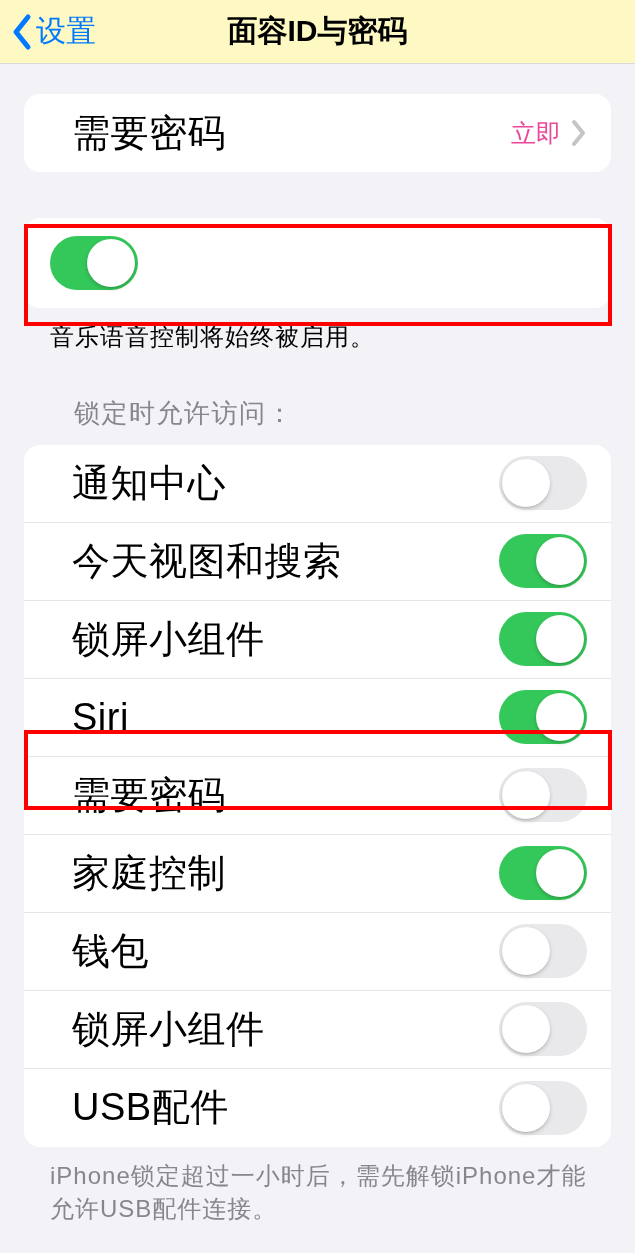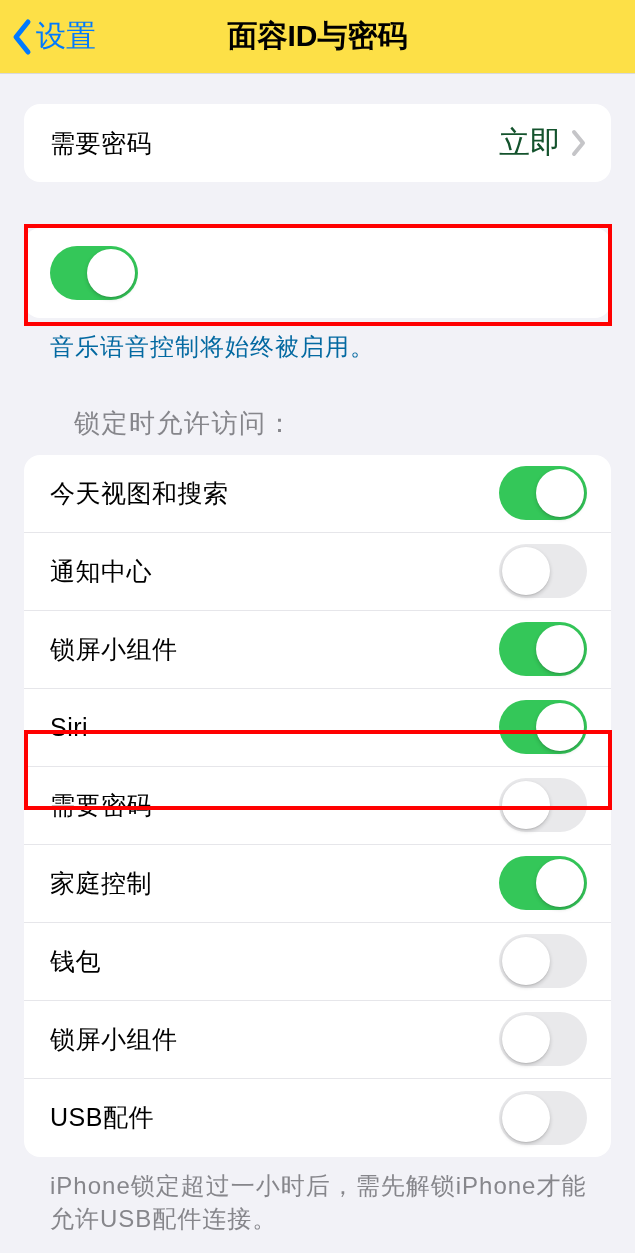--- a/index.html
+++ b/index.html
@@ -12,8 +12,8 @@
       position: relative;
     }
     .nav {
-      height: 74px;
-      background: #fde047;
+      height: 64px;
+      background: #fef9c3;
       border-bottom: 1px solid #d9d9dc;
       display: flex;
       align-items: center;

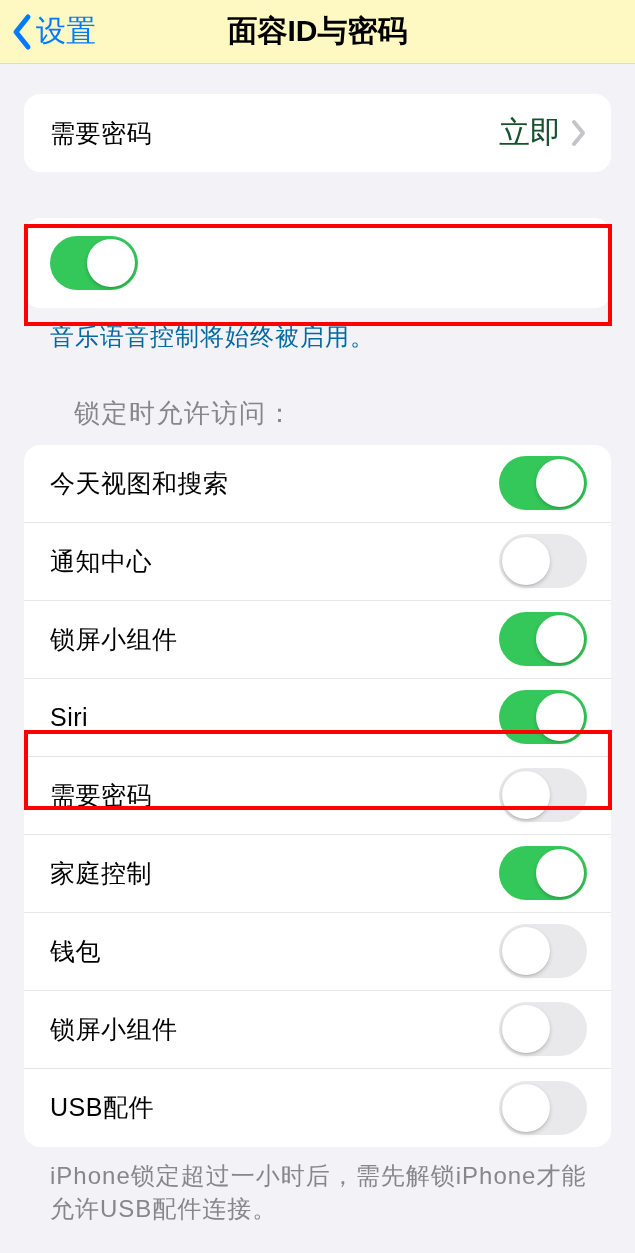--- a/index.html
+++ b/index.html
@@ -60,9 +60,10 @@
     }
     .row:last-child { border-bottom: none; }
     .row-label {
-      font-size: 25px;
+      font-size: 38px;
       color: #000;
       letter-spacing: 0.5px;
+      margin-left: 22px;
     }
     .row-right {
       display: flex;

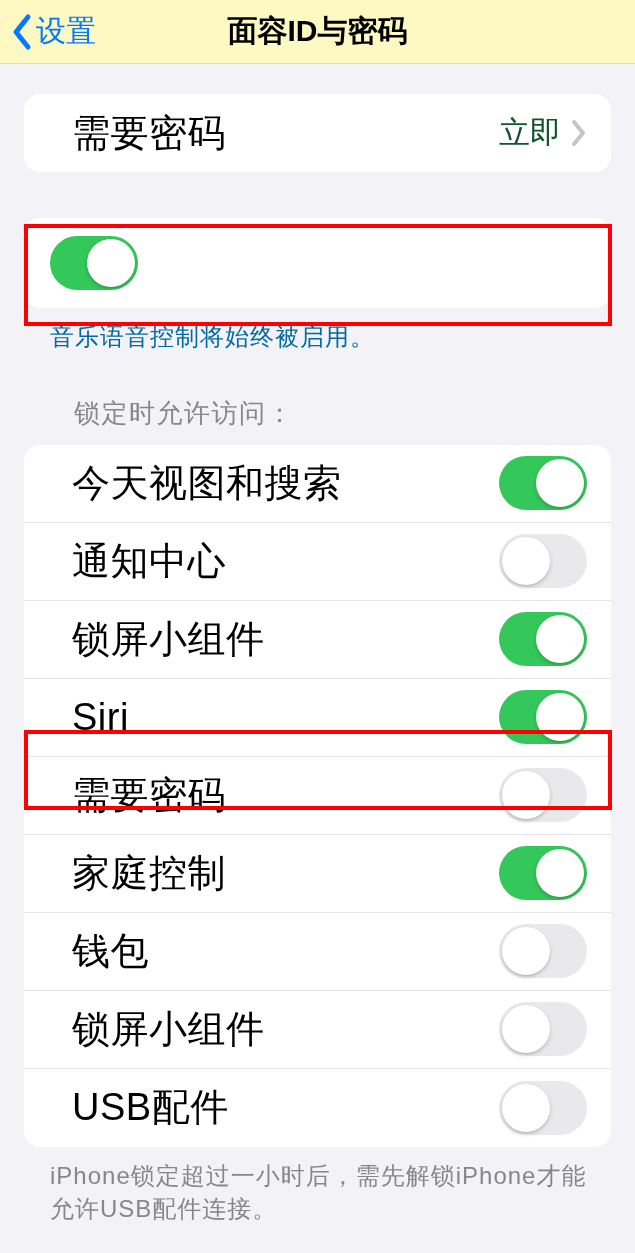--- a/index.html
+++ b/index.html
@@ -71,8 +71,8 @@
       gap: 10px;
     }
     .row-value {
-      font-size: 31px;
-      color: #14532d;
+      font-size: 25px;
+      color: #ec4899;
     }
     .chevron { color: #c5c5c8; }
 

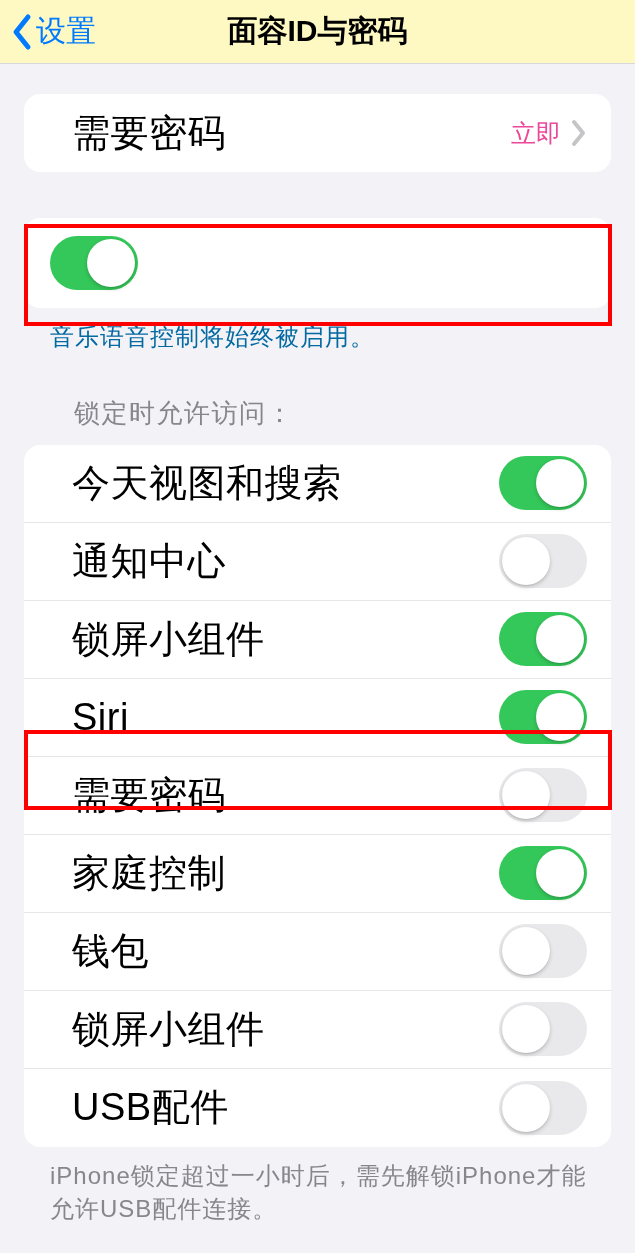--- a/index.html
+++ b/index.html
@@ -77,7 +77,7 @@
     .chevron { color: #c5c5c8; }
 
     .footer-text, .header-text {
-      color: #0369a1;
+      color: #000000;
       font-size: 24px;
       padding: 12px 26px 0 26px;
       letter-spacing: 1px;

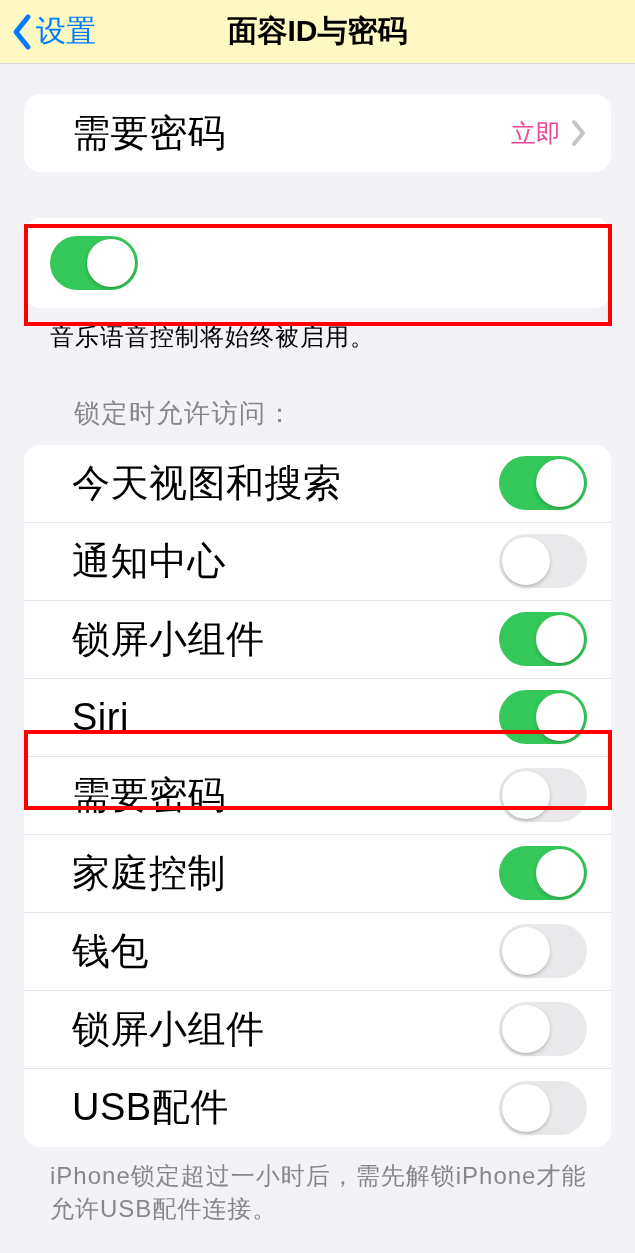--- a/index.html
+++ b/index.html
@@ -178,14 +178,14 @@
   <div class="group group-locked">
     <div class="card" id="lock-card">
         <div class="row">
+          <span class="row-label">通知中心</span>
+          <div class="toggle off">
+            <div class="knob"></div>
+          </div>
+        </div>
+        <div class="row">
           <span class="row-label">今天视图和搜索</span>
           <div class="toggle on">
-            <div class="knob"></div>
-          </div>
-        </div>
-        <div class="row">
-          <span class="row-label">通知中心</span>
-          <div class="toggle off">
             <div class="knob"></div>
           </div>
         </div>

